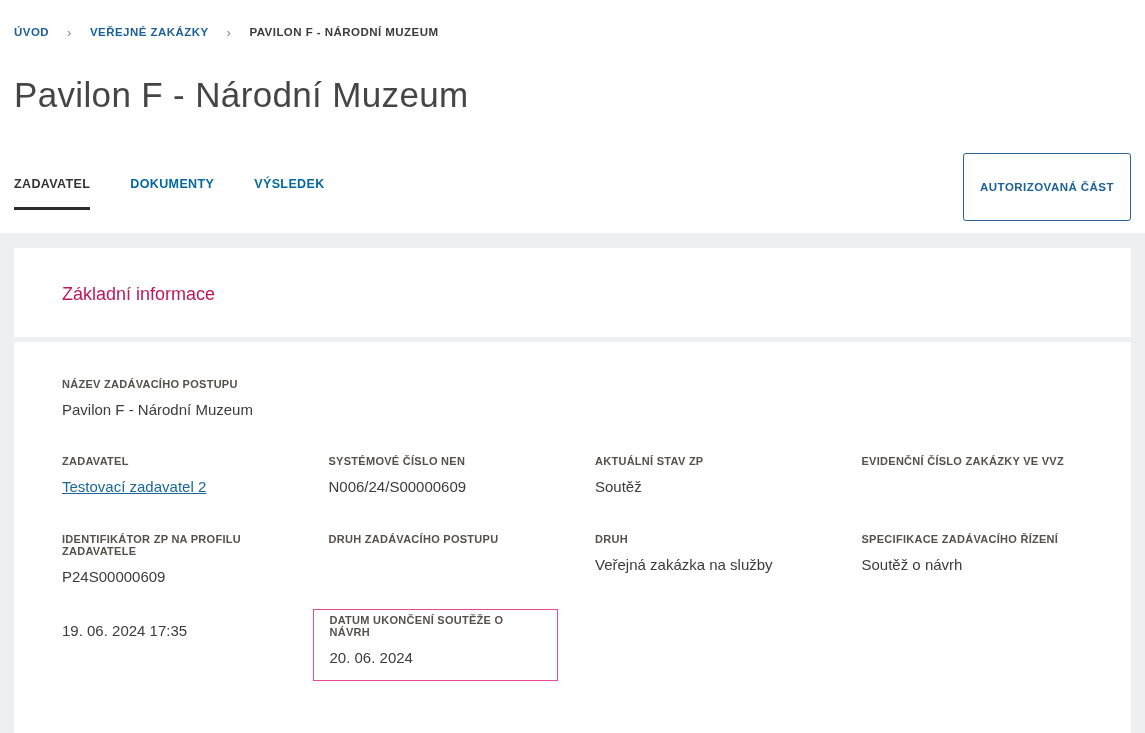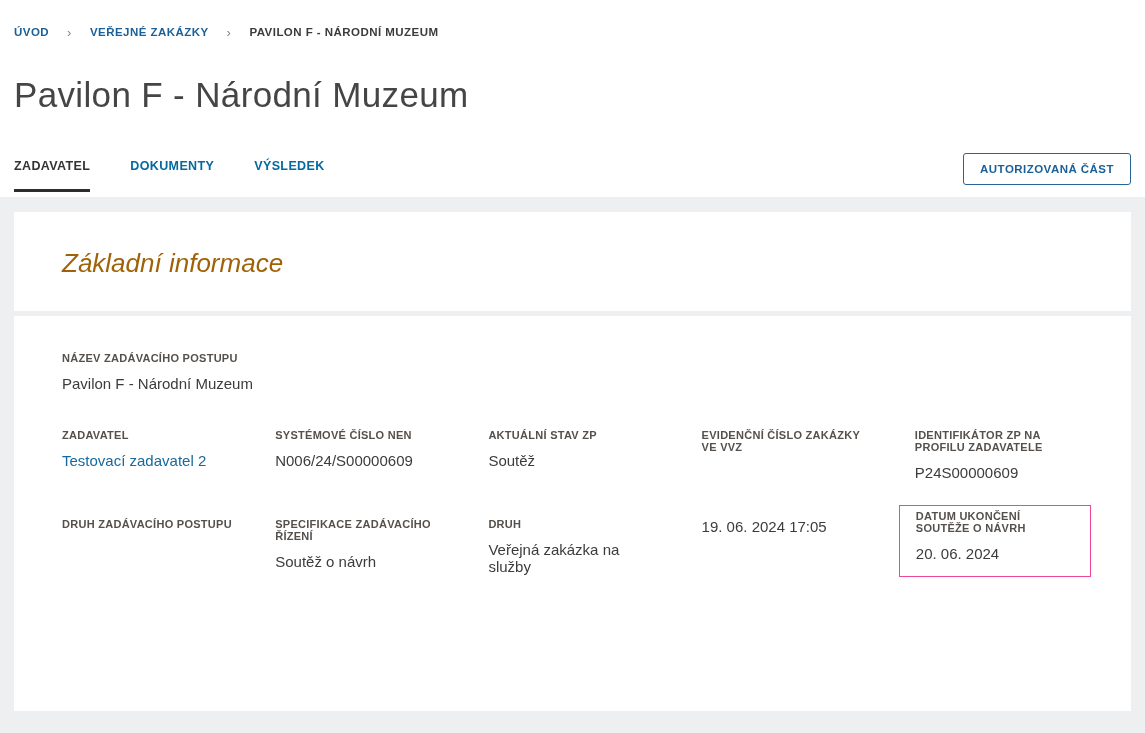--- a/index.html
+++ b/index.html
@@ -75,7 +75,7 @@
     font-size: 11.5px;
     font-weight: 700;
     letter-spacing: .04em;
-    padding: 9px 16px;
+    padding: 27px 16px;
     margin-bottom: 12px;
     cursor: pointer;
   }

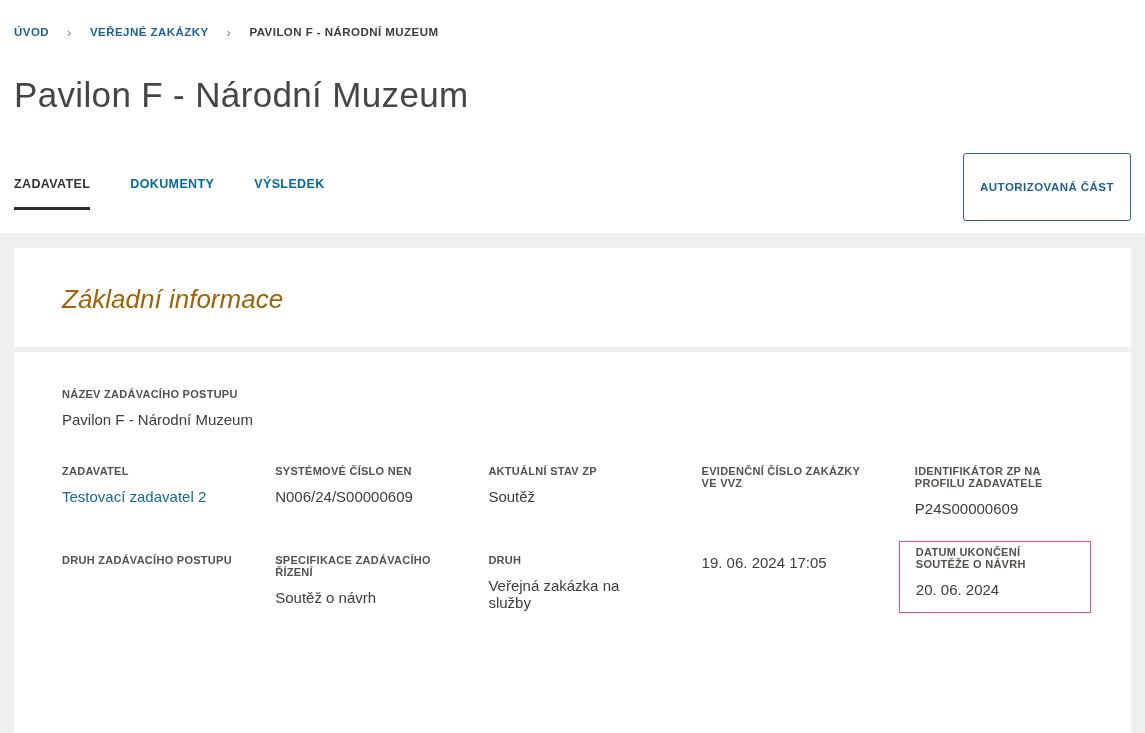--- a/index.html
+++ b/index.html
@@ -88,10 +88,9 @@
     margin-bottom: 5px;
   }
   .card-head h2 {
-    font-size: 26px;
+    font-size: 18px;
     font-weight: 400;
-    color: #a16207;
-    font-style: italic;
+    color: #be185d;
   }
   .card-body {
     background: #ffffff;

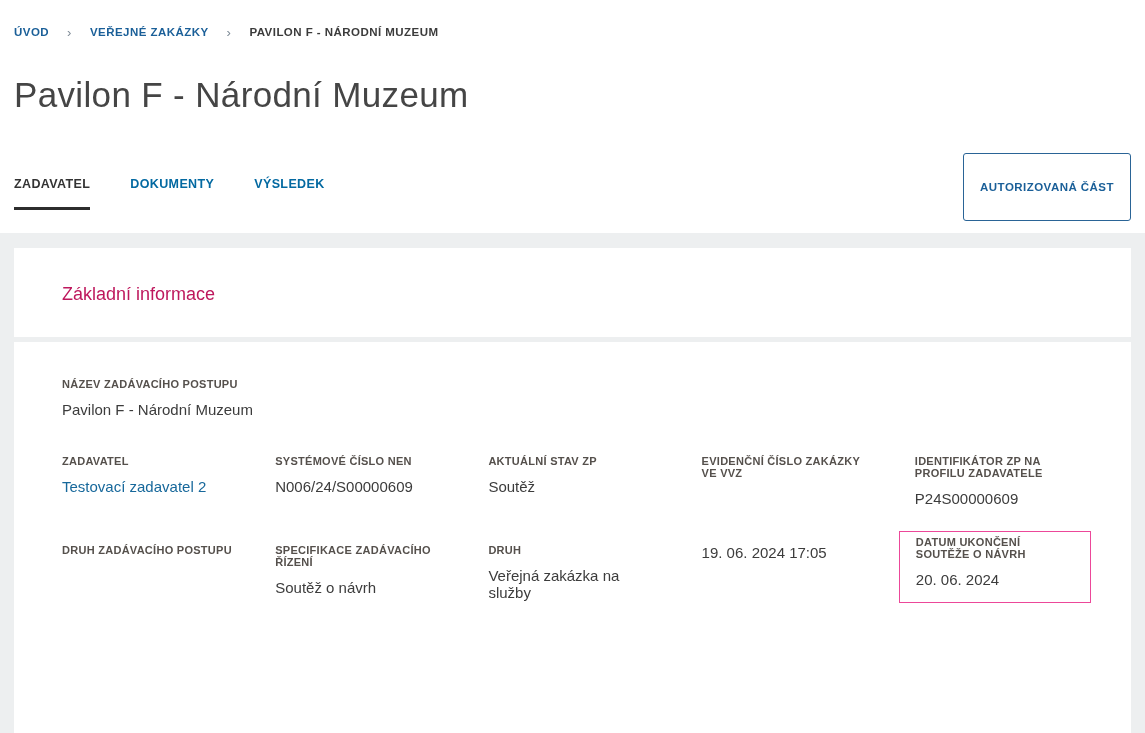--- a/index.html
+++ b/index.html
@@ -99,7 +99,7 @@
   }
   .grid {
     display: grid;
-    grid-template-columns: repeat(5, 1fr);
+    grid-template-columns: repeat(4, 1fr);
     column-gap: 24px;
     row-gap: 29px;
     gap: 37px;

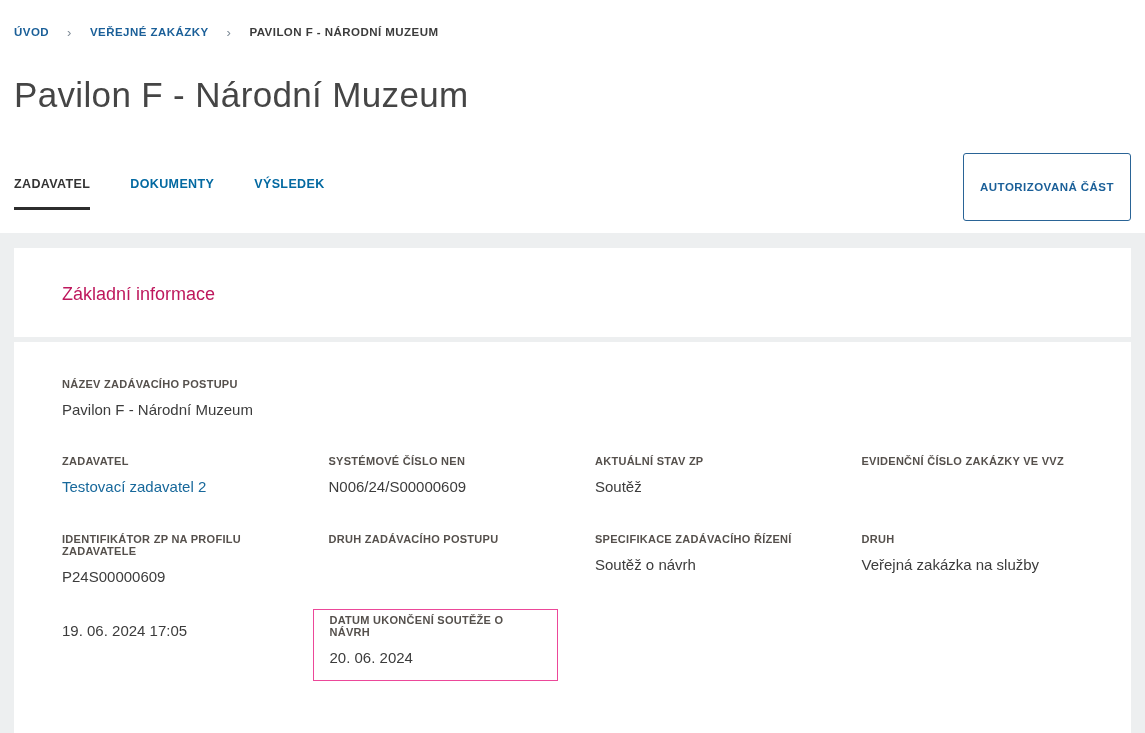--- a/index.html
+++ b/index.html
@@ -119,6 +119,7 @@
   a.fvalue-link {
     font-size: 15px;
     color: #17689b;
+    text-decoration: underline;
     cursor: pointer;
   }
   .highlight {

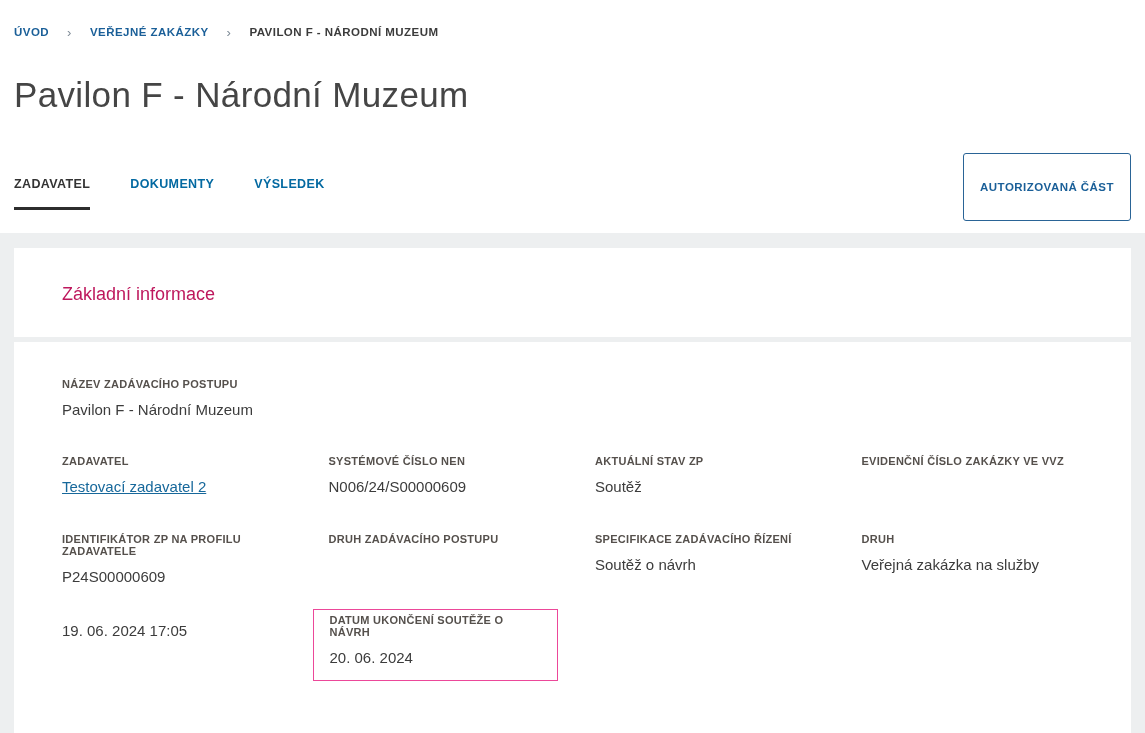--- a/index.html
+++ b/index.html
@@ -191,12 +191,12 @@
       </div>
 
       <div class="field">
+        <div class="flabel">DRUH</div>
+        <div class="fvalue">Veřejná zakázka na služby</div>
+      </div>
+      <div class="field">
         <div class="flabel">SPECIFIKACE ZADÁVACÍHO ŘÍZENÍ</div>
         <div class="fvalue">Soutěž o návrh</div>
-      </div>
-      <div class="field">
-        <div class="flabel">DRUH</div>
-        <div class="fvalue">Veřejná zakázka na služby</div>
       </div>
       <div class="field">
         <div class="fvalue">19. 06. 2024 17:05</div>

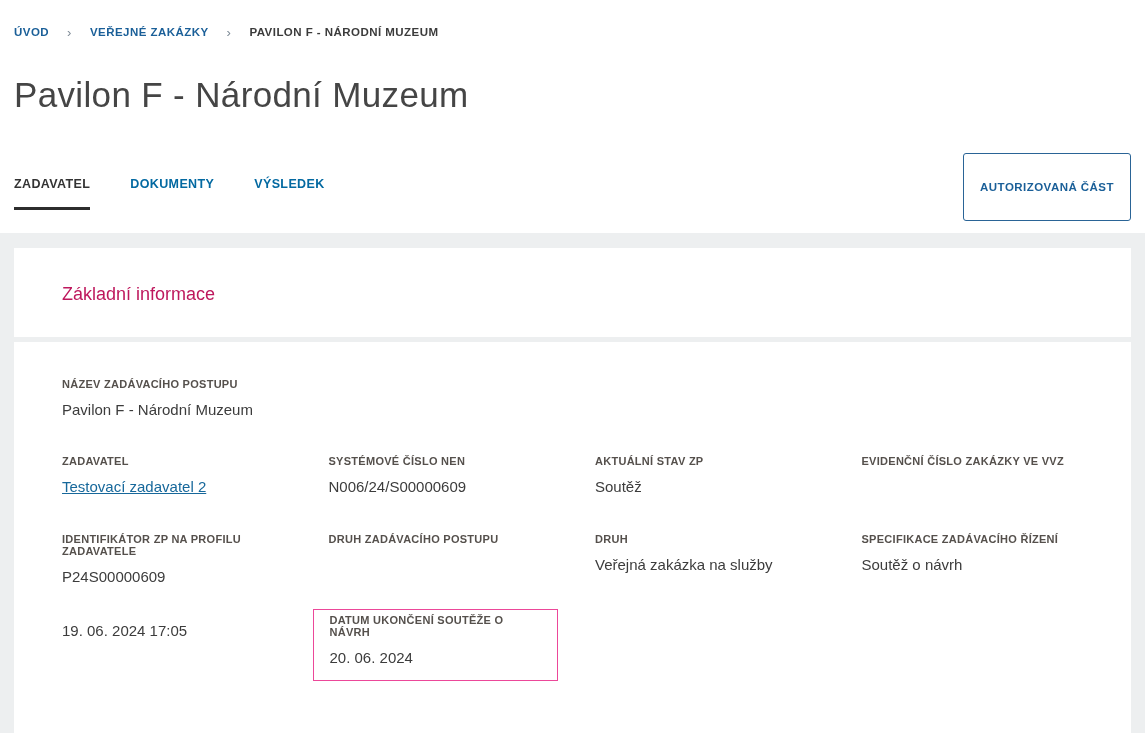--- a/index.html
+++ b/index.html
@@ -199,7 +199,7 @@
         <div class="fvalue">Soutěž o návrh</div>
       </div>
       <div class="field">
-        <div class="fvalue">19. 06. 2024 17:05</div>
+        <div class="fvalue">19. 06. 2024 17:35</div>
       </div>
 
       <div class="field">

